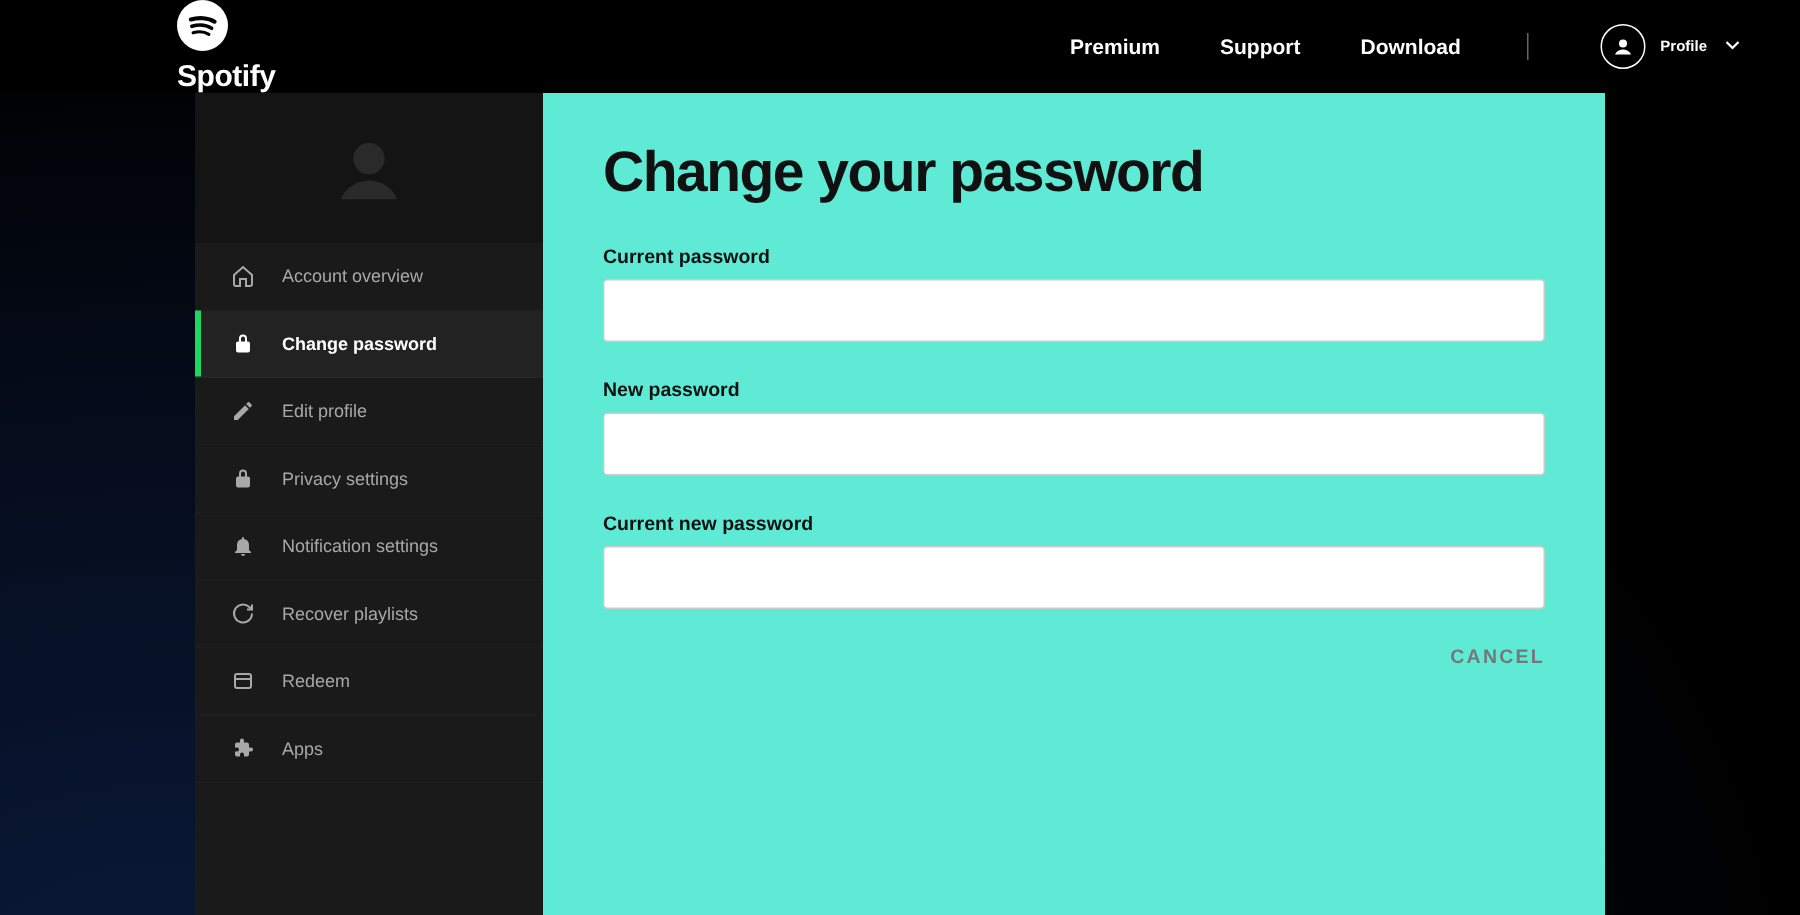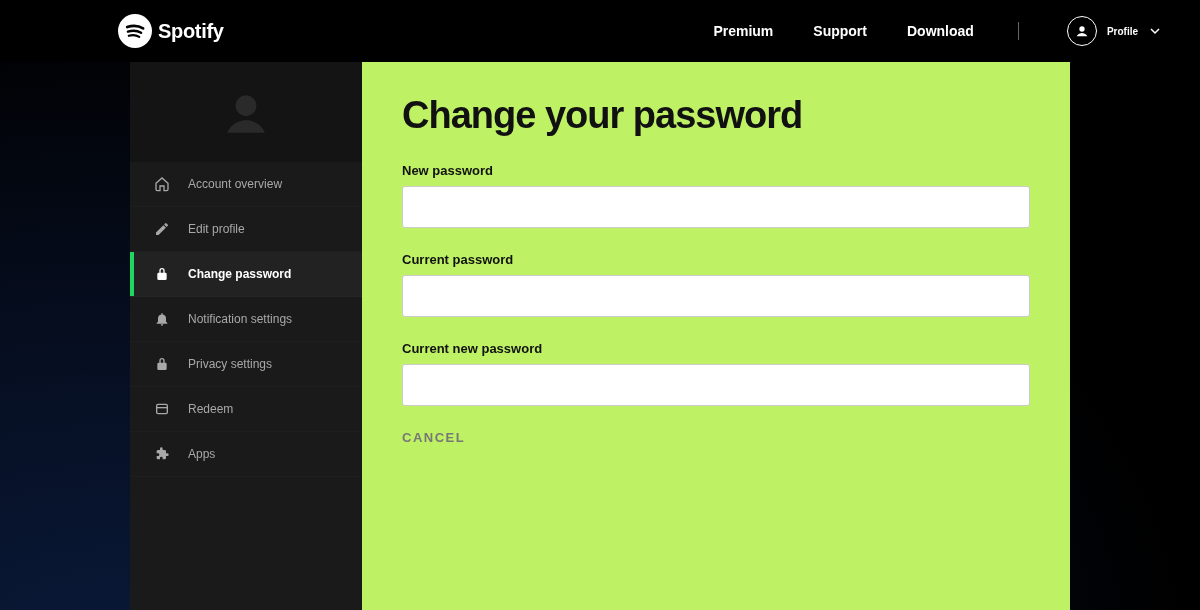--- a/index.html
+++ b/index.html
@@ -15,7 +15,7 @@
     padding: 0 40px 0 118px;
     color: #fff;
   }
-  .logo { display: flex; align-items: center; gap: 6px; }
+  .logo { display: flex; align-items: flex-start; gap: 6px; flex-direction: column; }
   .logo-icon { width: 34px; height: 34px; }
   .logo-text { font-size: 20px; font-weight: 700; letter-spacing: -0.3px; }
   .header-spacer { flex: 1; }

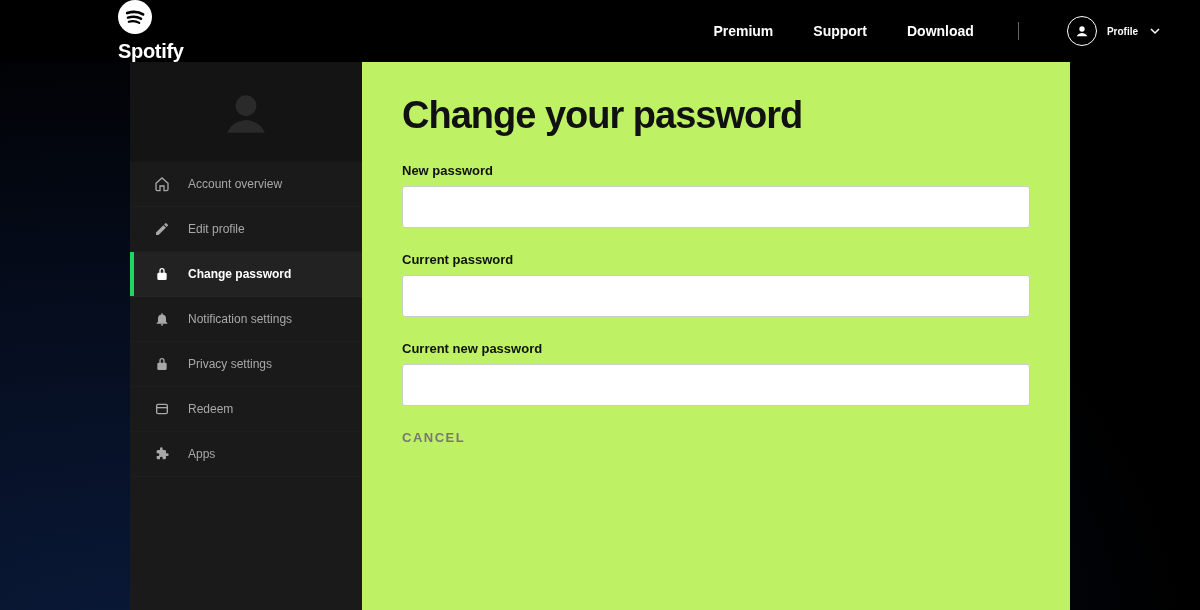--- a/index.html
+++ b/index.html
@@ -51,7 +51,7 @@
   .side-icon svg { width:16px; height:16px; }
 
   
-  .main { flex:1; background:#bef264; padding: 32px 40px 40px 40px; }
+  .main { flex:1; background:#5eead4; padding: 32px 40px 40px 40px; }
   .page-title { font-size: 38px; font-weight: 900; letter-spacing: -1px; color:#111; margin-bottom: 26px; }
   .field { margin-bottom: 24px; }
   .field label { display:block; font-size:13px; font-weight:700; color:#111; margin-bottom:8px; }

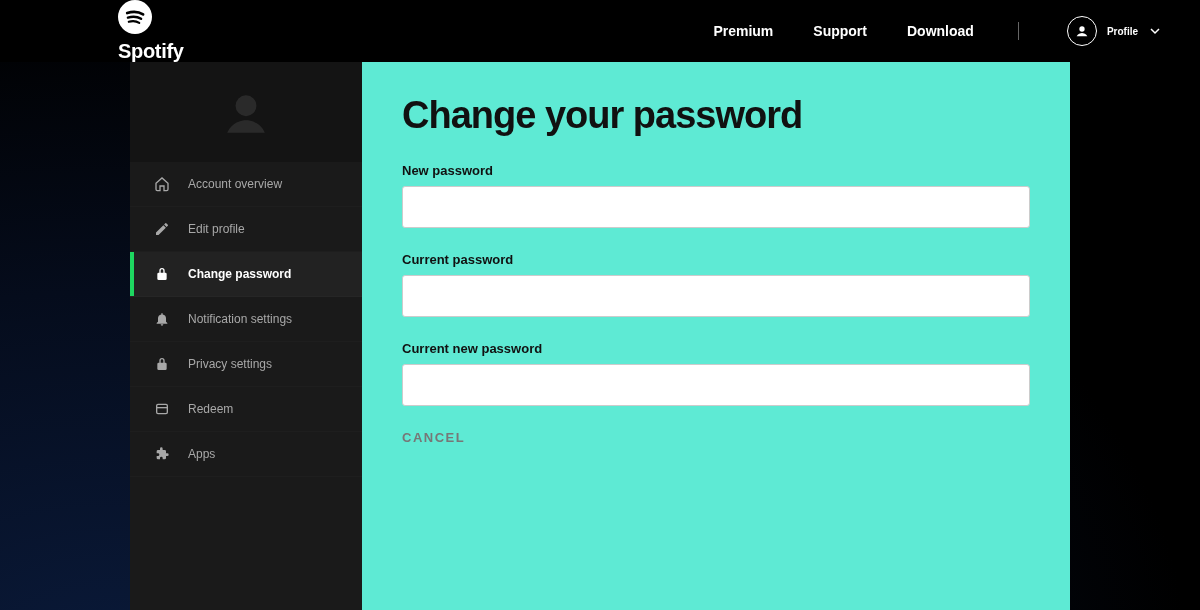--- a/index.html
+++ b/index.html
@@ -181,12 +181,12 @@
     <h1 class="page-title">Change your password</h1>
 
     <div class="field">
+      <label>Current password</label>
+      <input type="password" value="" style="">
+    </div>
+
+    <div class="field">
       <label>New password</label>
-      <input type="password" value="" style="">
-    </div>
-
-    <div class="field">
-      <label>Current password</label>
       <input type="password" value="" style="">
     </div>
 

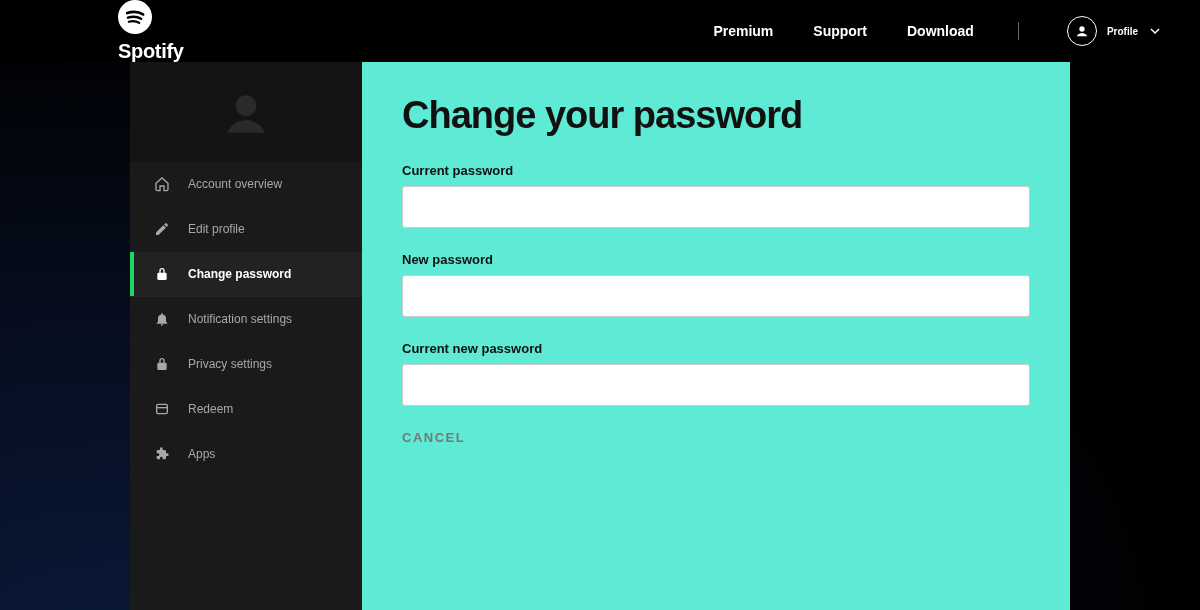--- a/index.html
+++ b/index.html
@@ -125,6 +125,14 @@
           </span>
         <span>Account overview</span>
       </li>
+      <li class="side-item active">
+        <span class="side-icon">
+            <svg viewBox="0 0 24 24" fill="currentColor">
+              <path d="M17 10h-1V7a4 4 0 1 0-8 0v3H7a2 2 0 0 0-2 2v7a2 2 0 0 0 2 2h10a2 2 0 0 0 2-2v-7a2 2 0 0 0-2-2zm-7-3a2 2 0 1 1 4 0v3h-4V7z"></path>
+            </svg>
+          </span>
+        <span>Change password</span>
+      </li>
       <li class="side-item">
         <span class="side-icon">
             <svg viewBox="0 0 24 24" fill="currentColor">
@@ -132,14 +140,6 @@
             </svg>
           </span>
         <span>Edit profile</span>
-      </li>
-      <li class="side-item active">
-        <span class="side-icon">
-            <svg viewBox="0 0 24 24" fill="currentColor">
-              <path d="M17 10h-1V7a4 4 0 1 0-8 0v3H7a2 2 0 0 0-2 2v7a2 2 0 0 0 2 2h10a2 2 0 0 0 2-2v-7a2 2 0 0 0-2-2zm-7-3a2 2 0 1 1 4 0v3h-4V7z"></path>
-            </svg>
-          </span>
-        <span>Change password</span>
       </li>
       <li class="side-item">
         <span class="side-icon">

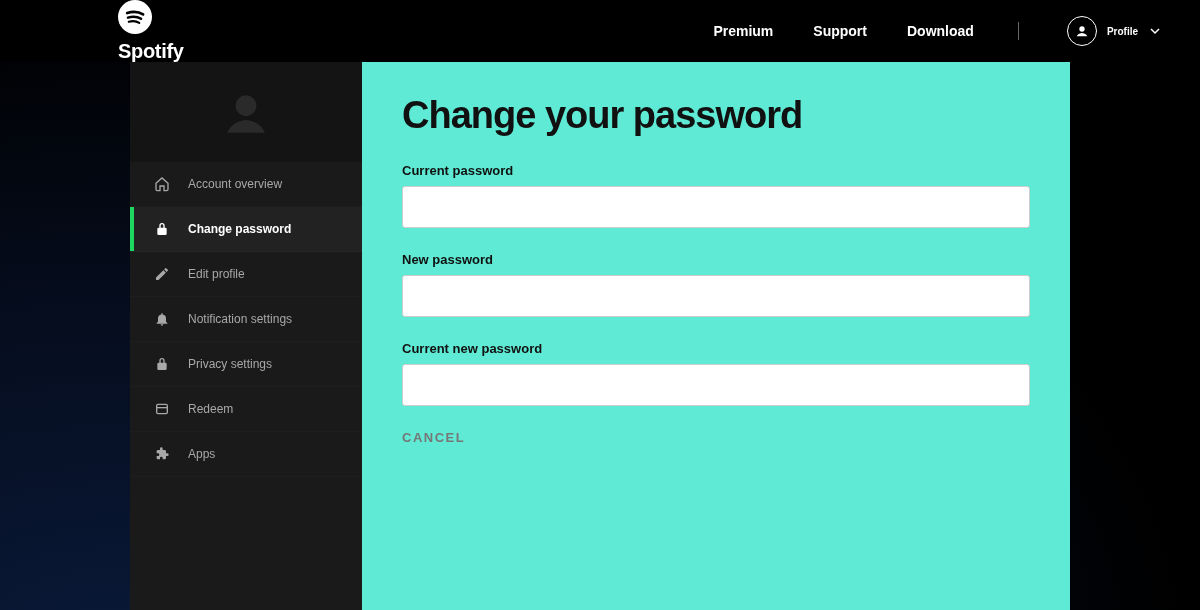--- a/index.html
+++ b/index.html
@@ -144,18 +144,18 @@
       <li class="side-item">
         <span class="side-icon">
             <svg viewBox="0 0 24 24" fill="currentColor">
+              <path d="M17 10h-1V7a4 4 0 1 0-8 0v3H7a2 2 0 0 0-2 2v7a2 2 0 0 0 2 2h10a2 2 0 0 0 2-2v-7a2 2 0 0 0-2-2zm-7-3a2 2 0 1 1 4 0v3h-4V7z"></path>
+            </svg>
+          </span>
+        <span>Privacy settings</span>
+      </li>
+      <li class="side-item">
+        <span class="side-icon">
+            <svg viewBox="0 0 24 24" fill="currentColor">
               <path d="M12 22a2 2 0 0 0 2-2h-4a2 2 0 0 0 2 2zm6-6V11a6 6 0 0 0-5-5.91V4a1 1 0 1 0-2 0v1.09A6 6 0 0 0 6 11v5l-2 2v1h16v-1l-2-2z"></path>
             </svg>
           </span>
         <span>Notification settings</span>
-      </li>
-      <li class="side-item">
-        <span class="side-icon">
-            <svg viewBox="0 0 24 24" fill="currentColor">
-              <path d="M17 10h-1V7a4 4 0 1 0-8 0v3H7a2 2 0 0 0-2 2v7a2 2 0 0 0 2 2h10a2 2 0 0 0 2-2v-7a2 2 0 0 0-2-2zm-7-3a2 2 0 1 1 4 0v3h-4V7z"></path>
-            </svg>
-          </span>
-        <span>Privacy settings</span>
       </li>
       <li class="side-item">
         <span class="side-icon">

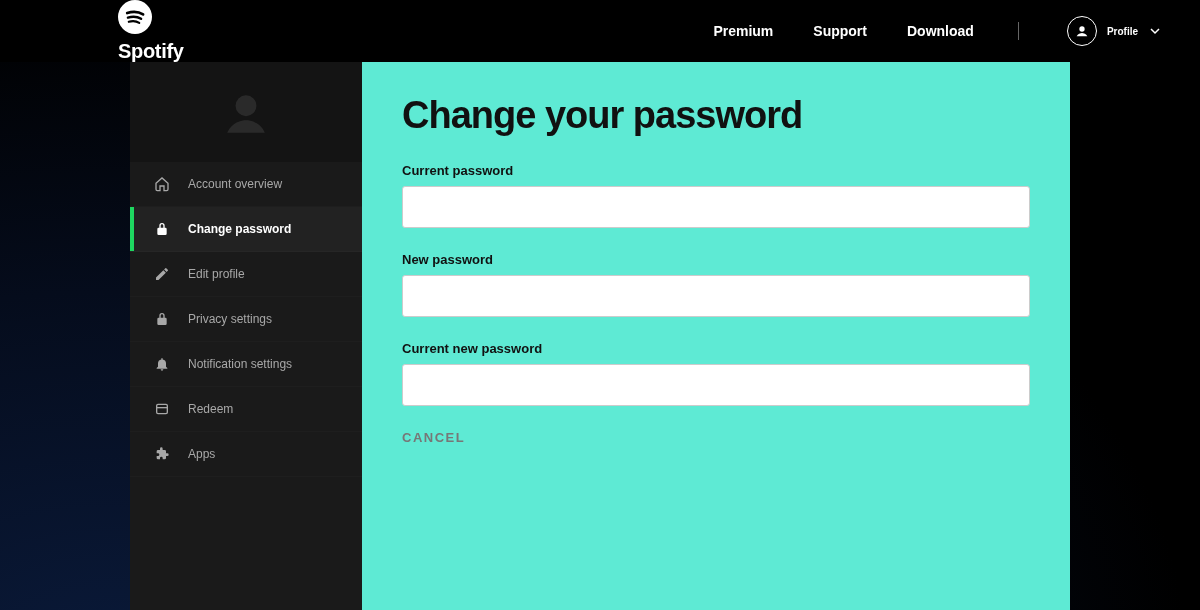--- a/index.html
+++ b/index.html
@@ -160,6 +160,15 @@
       <li class="side-item">
         <span class="side-icon">
             <svg viewBox="0 0 24 24" fill="none" stroke="currentColor" stroke-width="2">
+              <path d="M21 12a9 9 0 1 1-3-6.7L21 8"></path>
+              <path d="M21 3v5h-5"></path>
+            </svg>
+          </span>
+        <span>Recover playlists</span>
+      </li>
+      <li class="side-item">
+        <span class="side-icon">
+            <svg viewBox="0 0 24 24" fill="none" stroke="currentColor" stroke-width="2">
               <rect x="4" y="5" width="16" height="14" rx="2"></rect>
               <line x1="4" y1="10" x2="20" y2="10"></line>
             </svg>

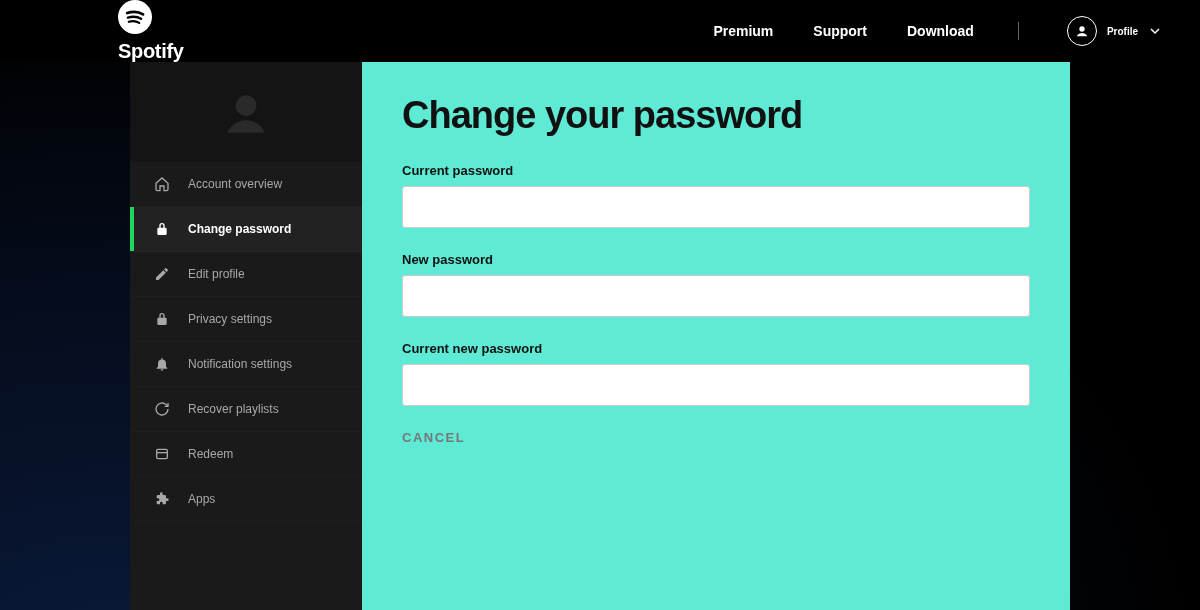--- a/index.html
+++ b/index.html
@@ -59,7 +59,7 @@
     width: 100%; height: 42px; border:1px solid #ccc; border-radius:3px;
     padding: 0 12px; font-size:14px;
   }
-  .actions { display:flex; justify-content:flex-start; align-items:center; margin-top: 20px; }
+  .actions { display:flex; justify-content:flex-end; align-items:center; margin-top: 20px; }
   .btn-cancel {
     background:none; border:none; color:#777; font-size:13px; font-weight:700;
     letter-spacing:1.5px; cursor:pointer;

